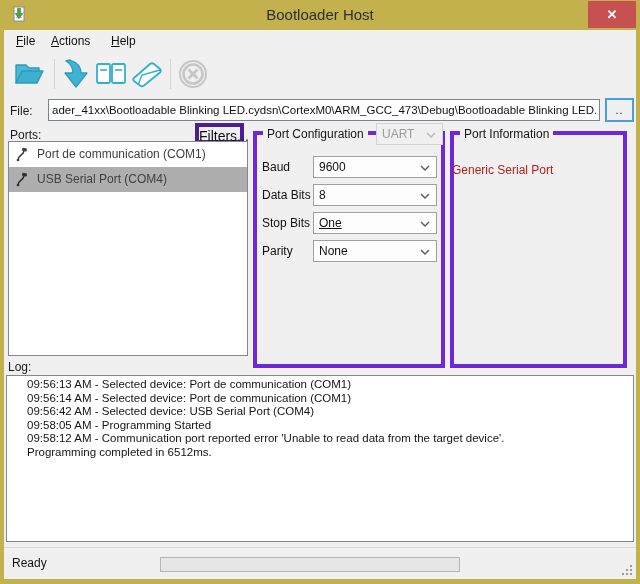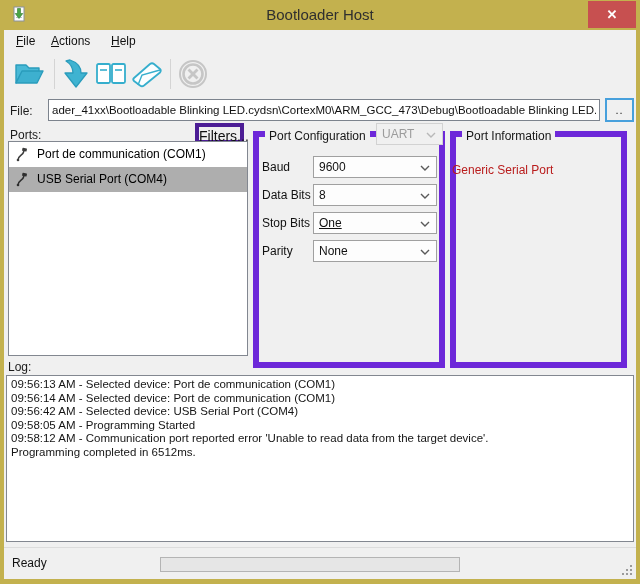--- a/index.html
+++ b/index.html
@@ -53,7 +53,7 @@
   .port-item svg { position:absolute; left:7px; top:5px; }
 
   
-  .groupbox { position:absolute; border:6px solid #6d28d9; }
+  .groupbox { position:absolute; border:4px solid #6d28d9; }
   .gb-config { left:249px; top:101px; width:192px; height:237px; }
   .gb-info   { left:446px; top:101px; width:177px; height:237px; }
   .gb-title { position:absolute; top:-8px; left:6px; background:#f0f0f0; padding:0 4px; color:#161616; }

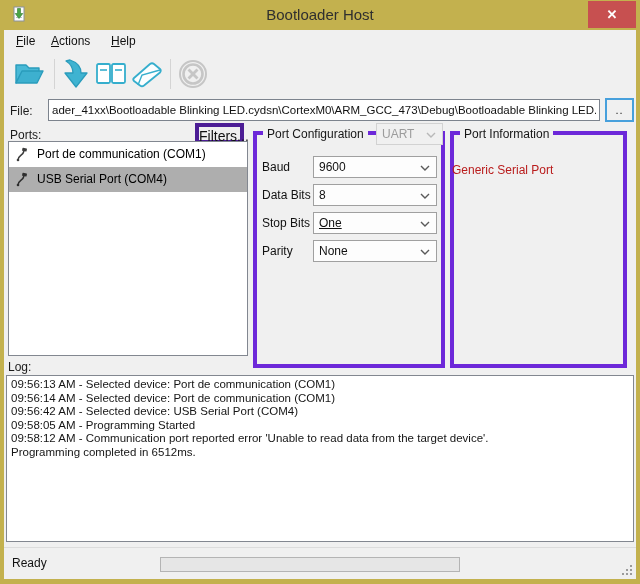--- a/index.html
+++ b/index.html
@@ -48,7 +48,7 @@
                  font-size:14px; color:#111; text-align:center; line-height:19px; }
   .ports-list { position:absolute; left:4px; top:111px; width:240px; height:215px;
                 border:1px solid #828790; background:#fff; }
-  .port-item { position:relative; height:25px; line-height:25px; padding-left:28px; color:#000000; }
+  .port-item { position:relative; height:25px; line-height:25px; padding-left:28px; color:#404040; }
   .port-item.selected { background:#aeaeae; }
   .port-item svg { position:absolute; left:7px; top:5px; }
 

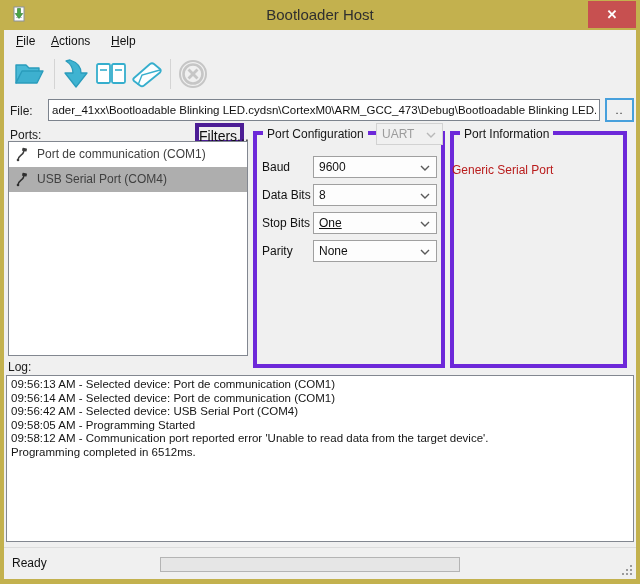--- a/index.html
+++ b/index.html
@@ -73,7 +73,7 @@
   .log-label { position:absolute; left:4px; top:330px; }
   .log-box { position:absolute; left:2px; top:345px; width:628px; height:167px;
              border:1px solid #828790; background:#fff; overflow:hidden;
-             font-size:11.5px; line-height:13.6px; color:#151515; padding:2px 4px; }
+             font-size:11.5px; line-height:13.6px; color:#151515; padding:2px 20px; }
 
   
   .statusbar { position:absolute; left:0; top:517px; width:632px; height:32px; background:#f0f0f0;

